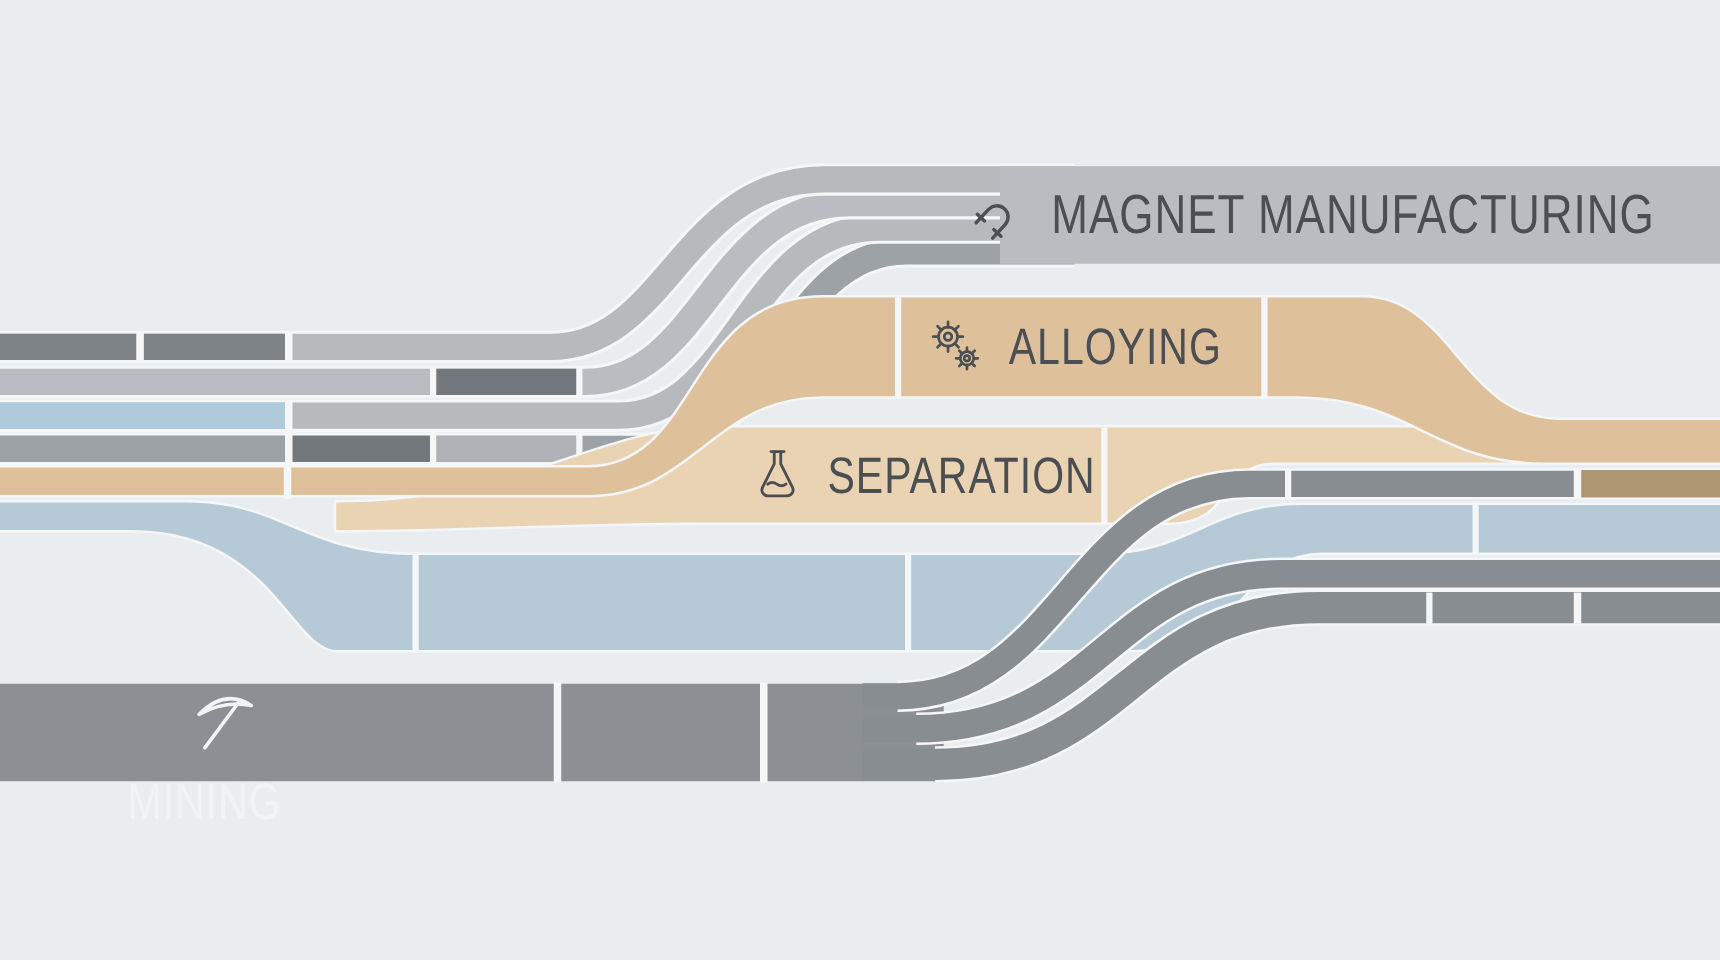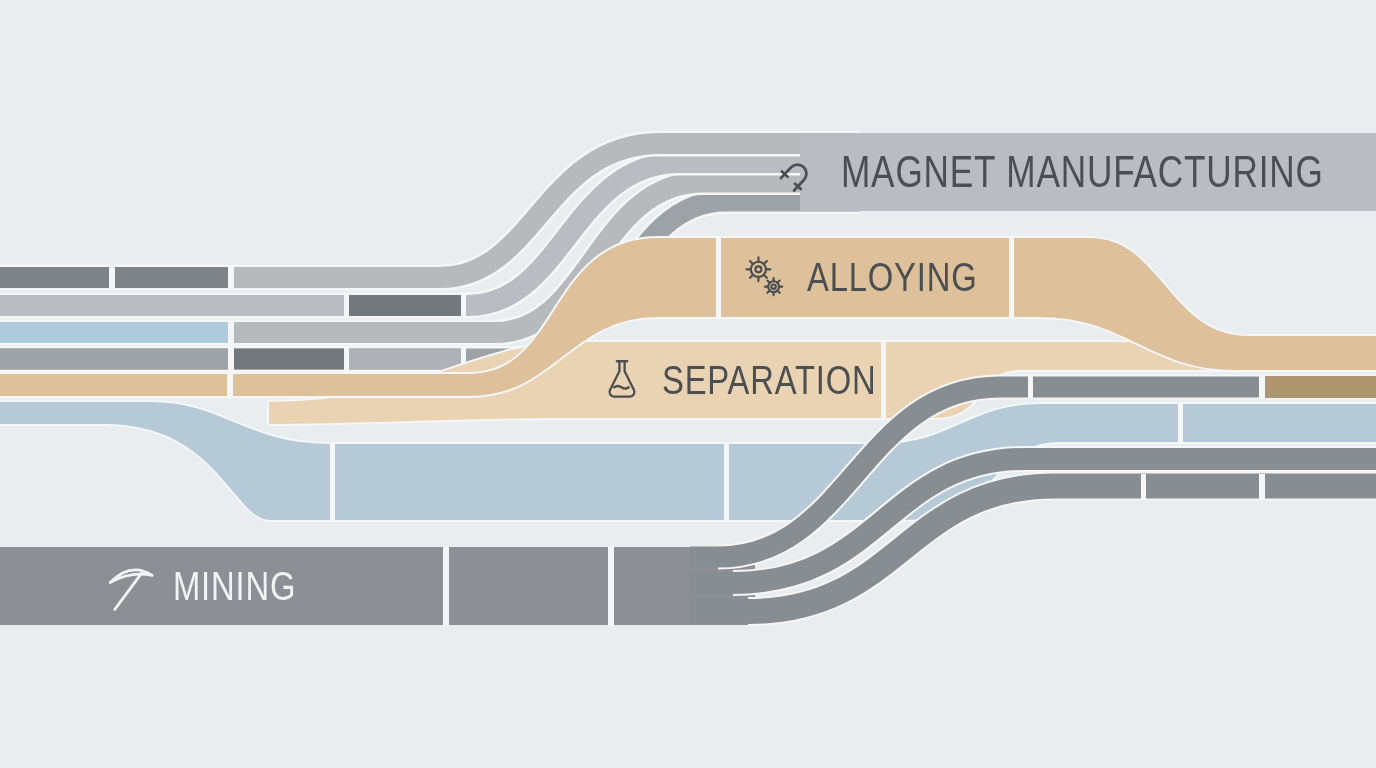--- a/index.html
+++ b/index.html
@@ -46,7 +46,7 @@
   .pos-alloying{left:740px;top:237px;height:81px;}
   .pos-separation{left:597px;top:341px;height:78px;}
   .pos-processing{left:360px;top:443px;height:78px;}
-  .pos-mining{left:102px;top:547px;height:78px;}
+  .pos-mining{left:102px;top:547px;height:78px;flex-direction:column;}
 </style>
 </head>
 <body>

